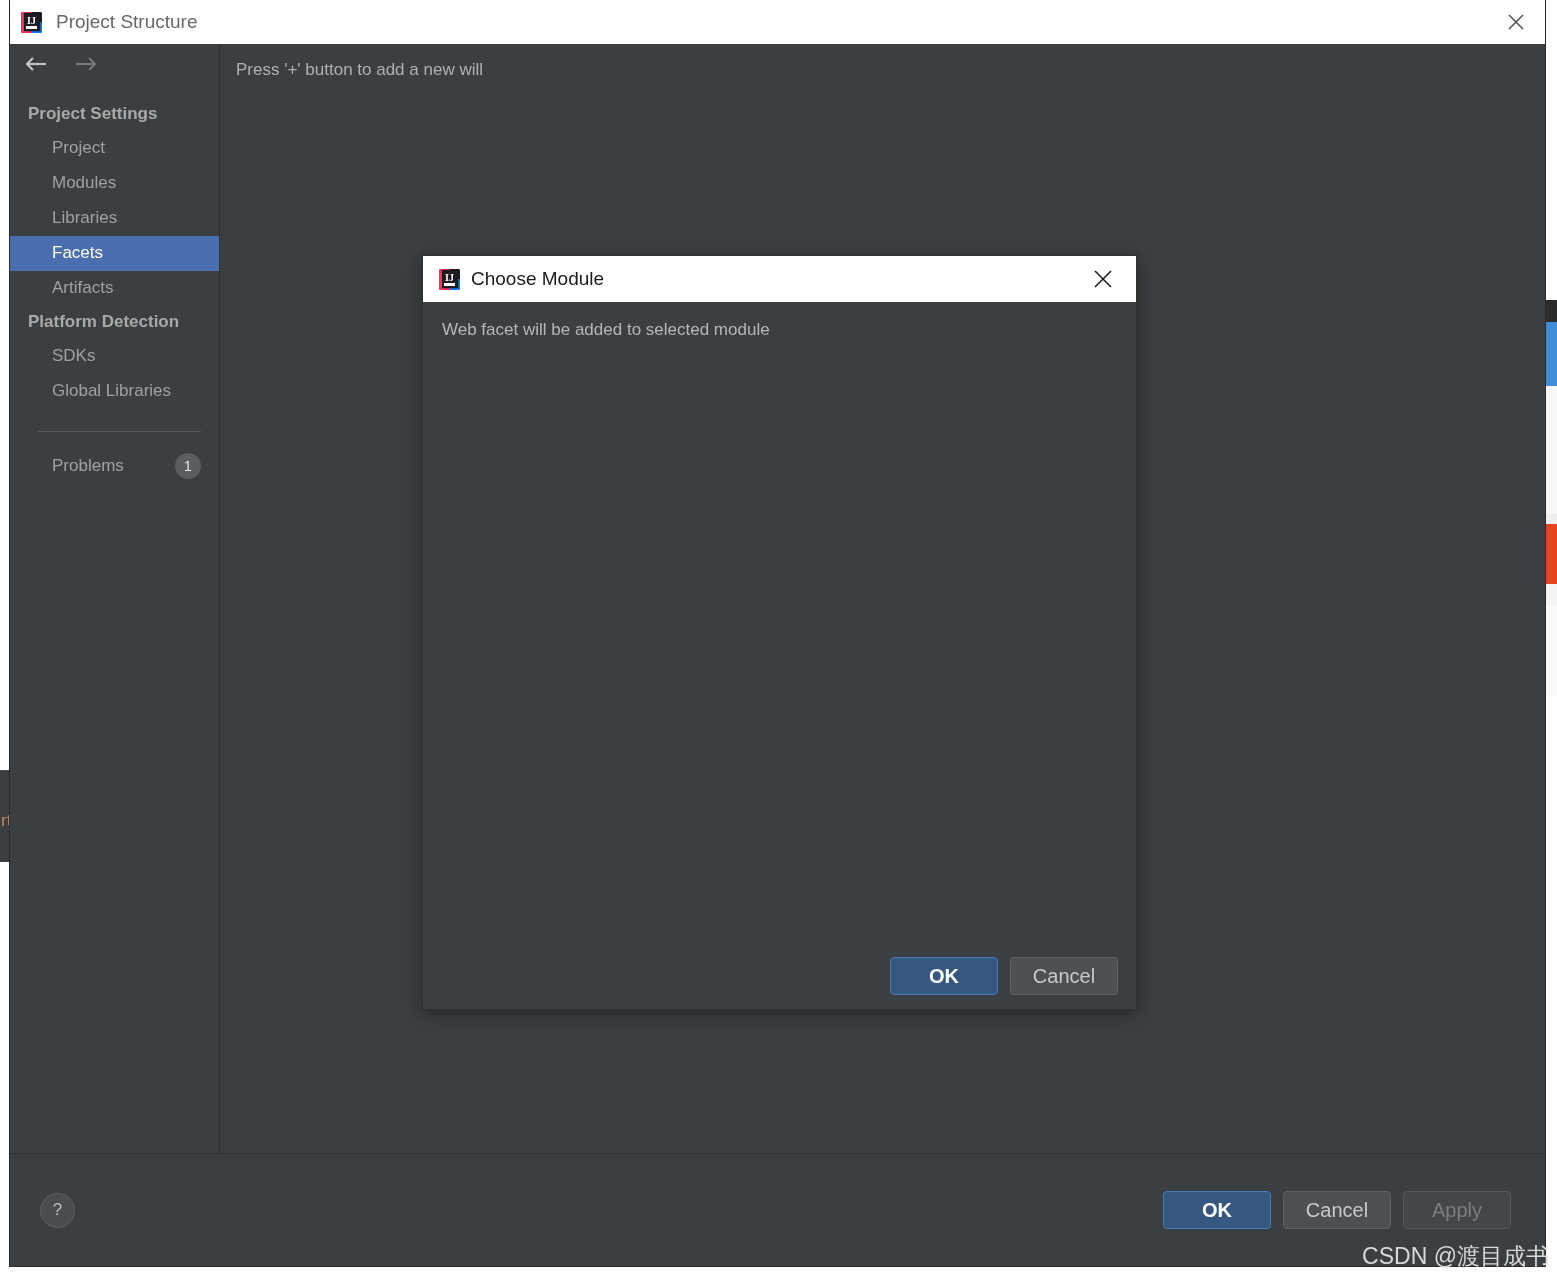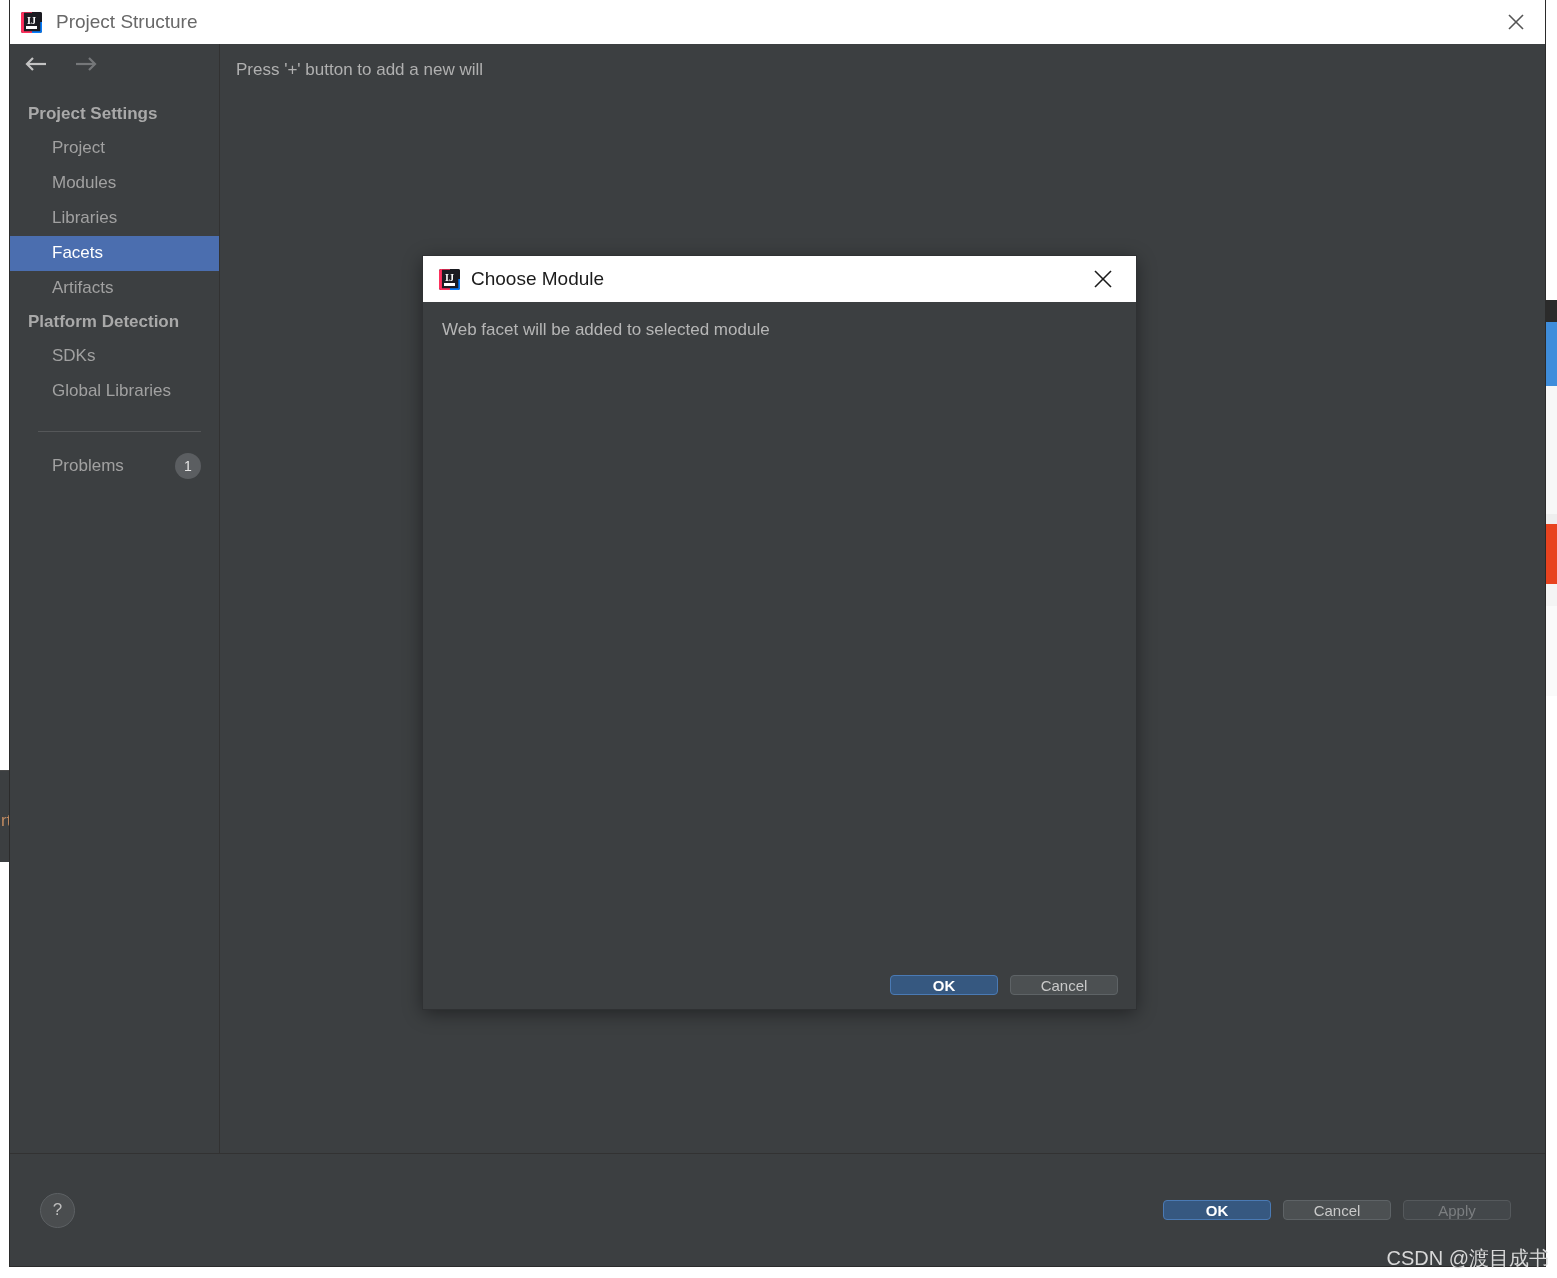--- a/index.html
+++ b/index.html
@@ -236,9 +236,9 @@
   }
   .btn {
     min-width: 108px;
-    height: 20px;
+    height: 38px;
     border-radius: 4px;
-    font-size: 15px;
+    font-size: 20px;
     display: flex; align-items: center; justify-content: center;
     cursor: pointer;
     border: 1px solid #5e6366;

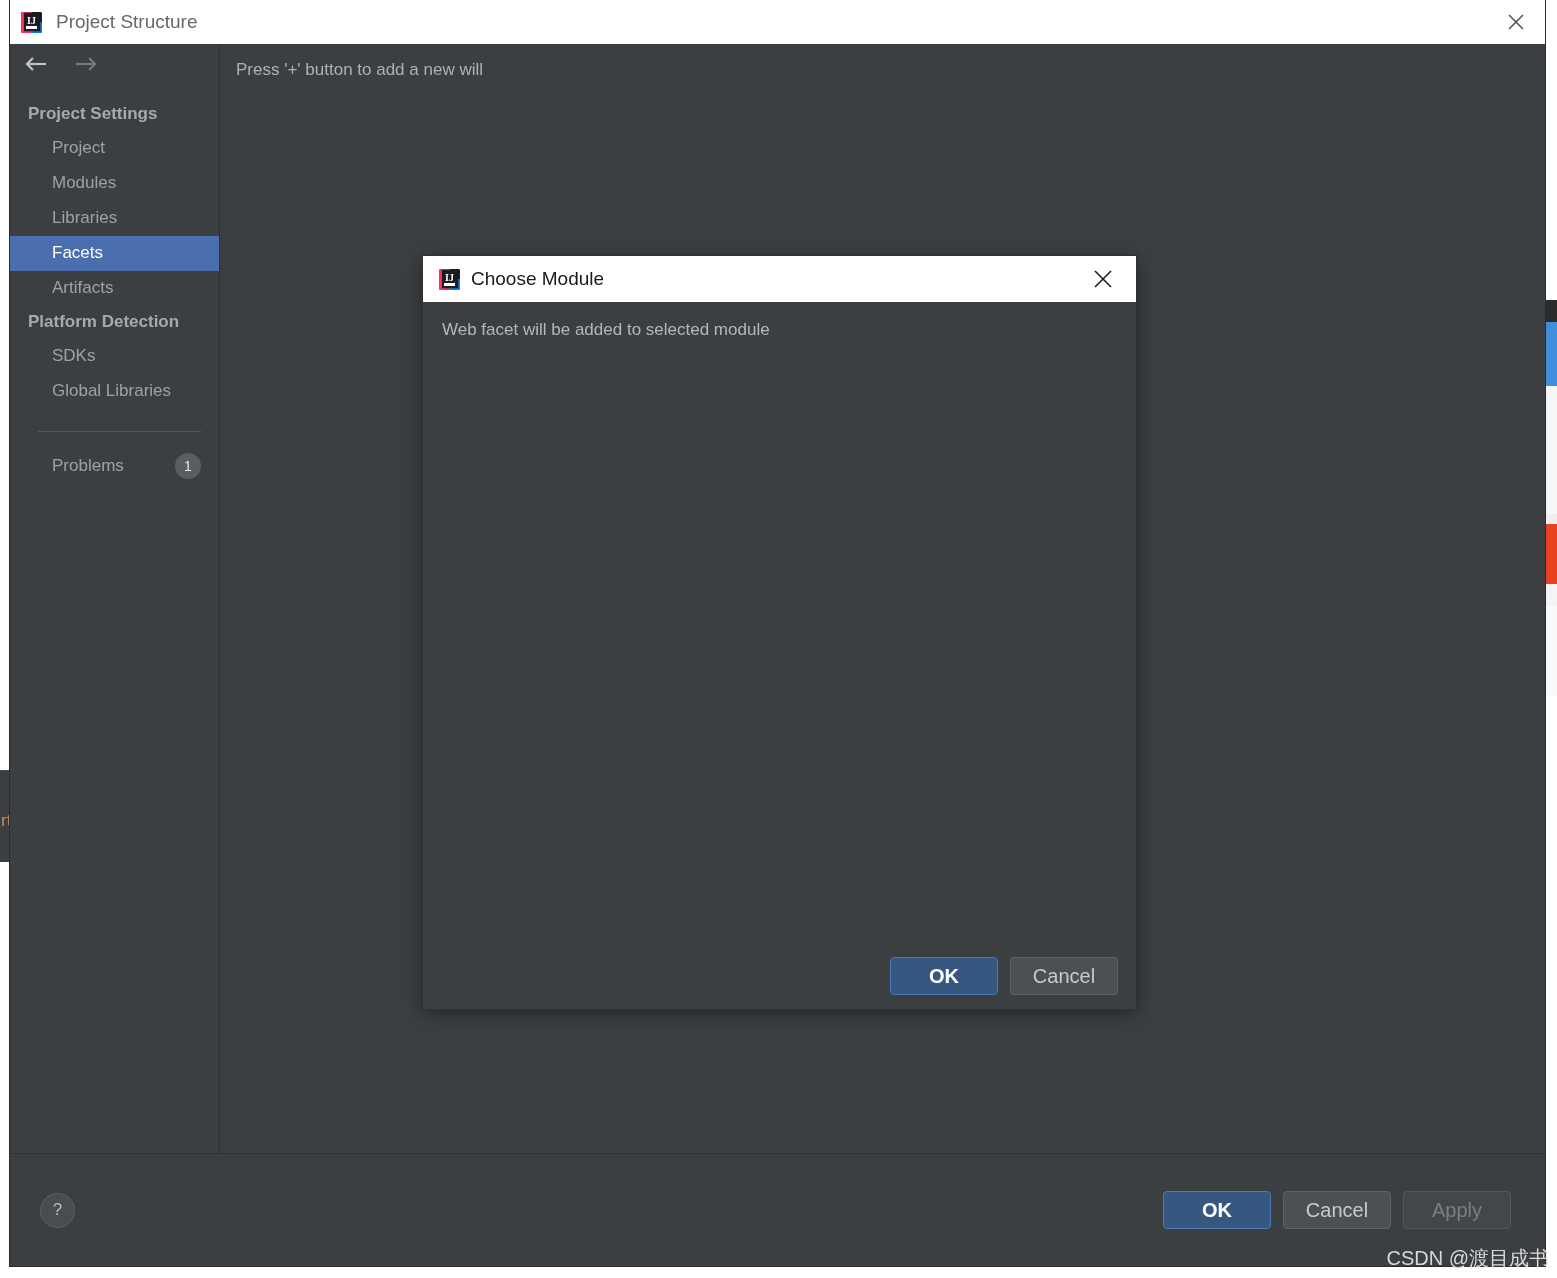--- a/index.html
+++ b/index.html
@@ -344,7 +344,7 @@
   #watermark {
     position: absolute;
     right: 8px; bottom: 6px;
-    font-size: 20px;
+    font-size: 23px;
     color: #d8d8d8;
     font-family: "Liberation Sans", sans-serif;
     white-space: nowrap;

